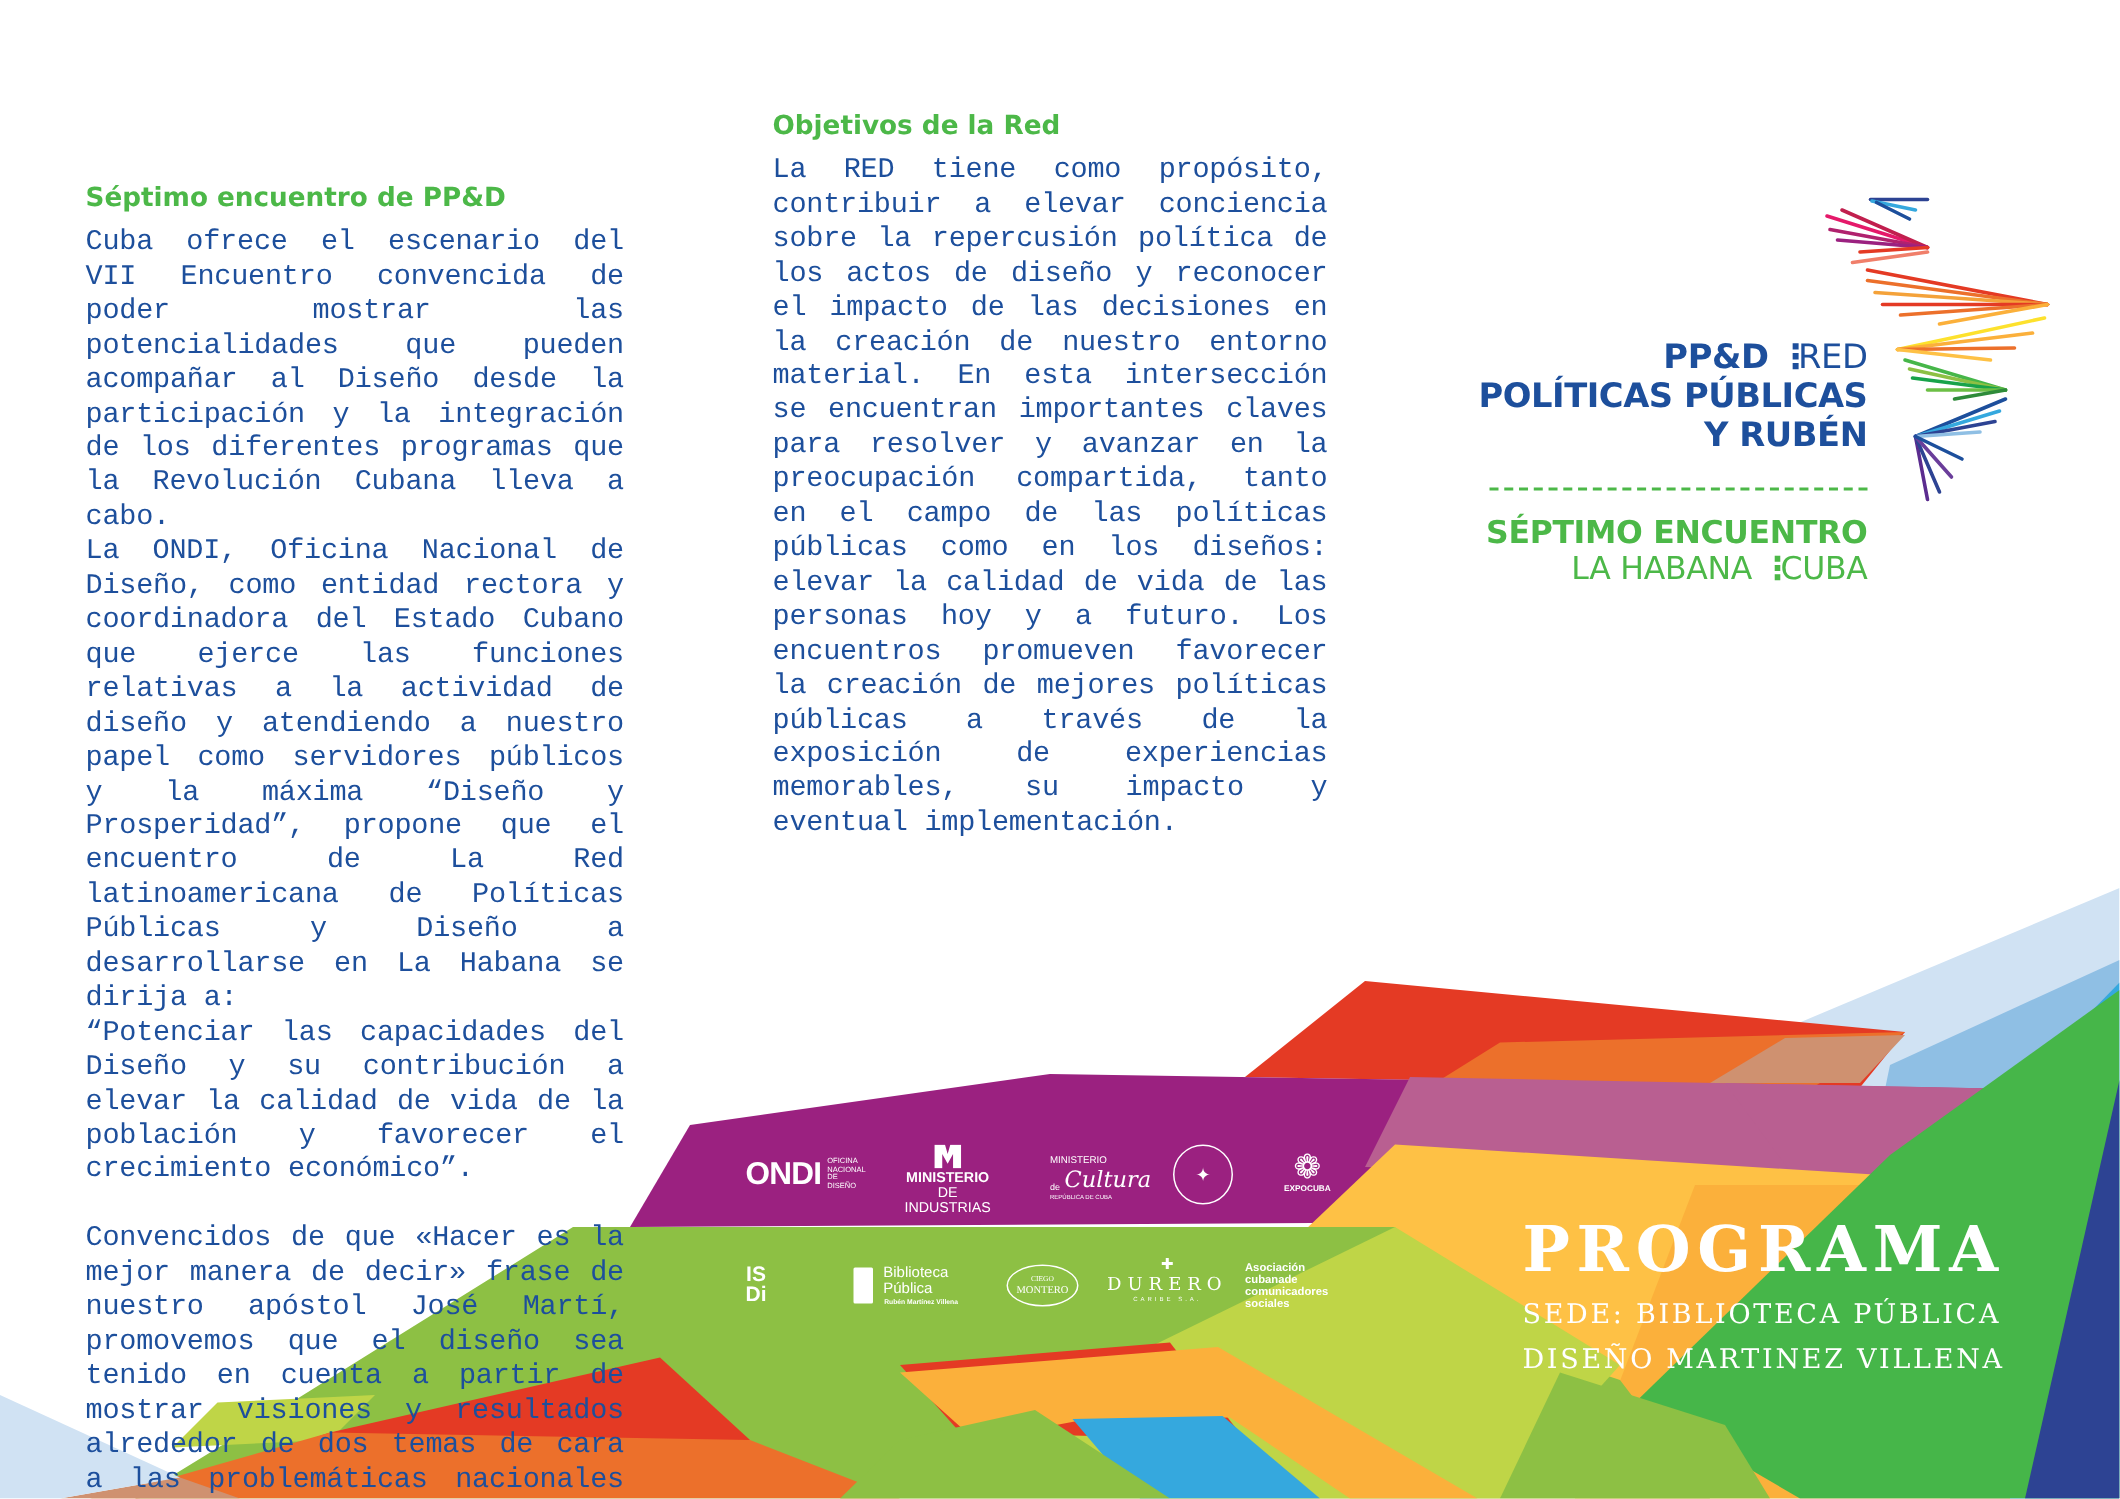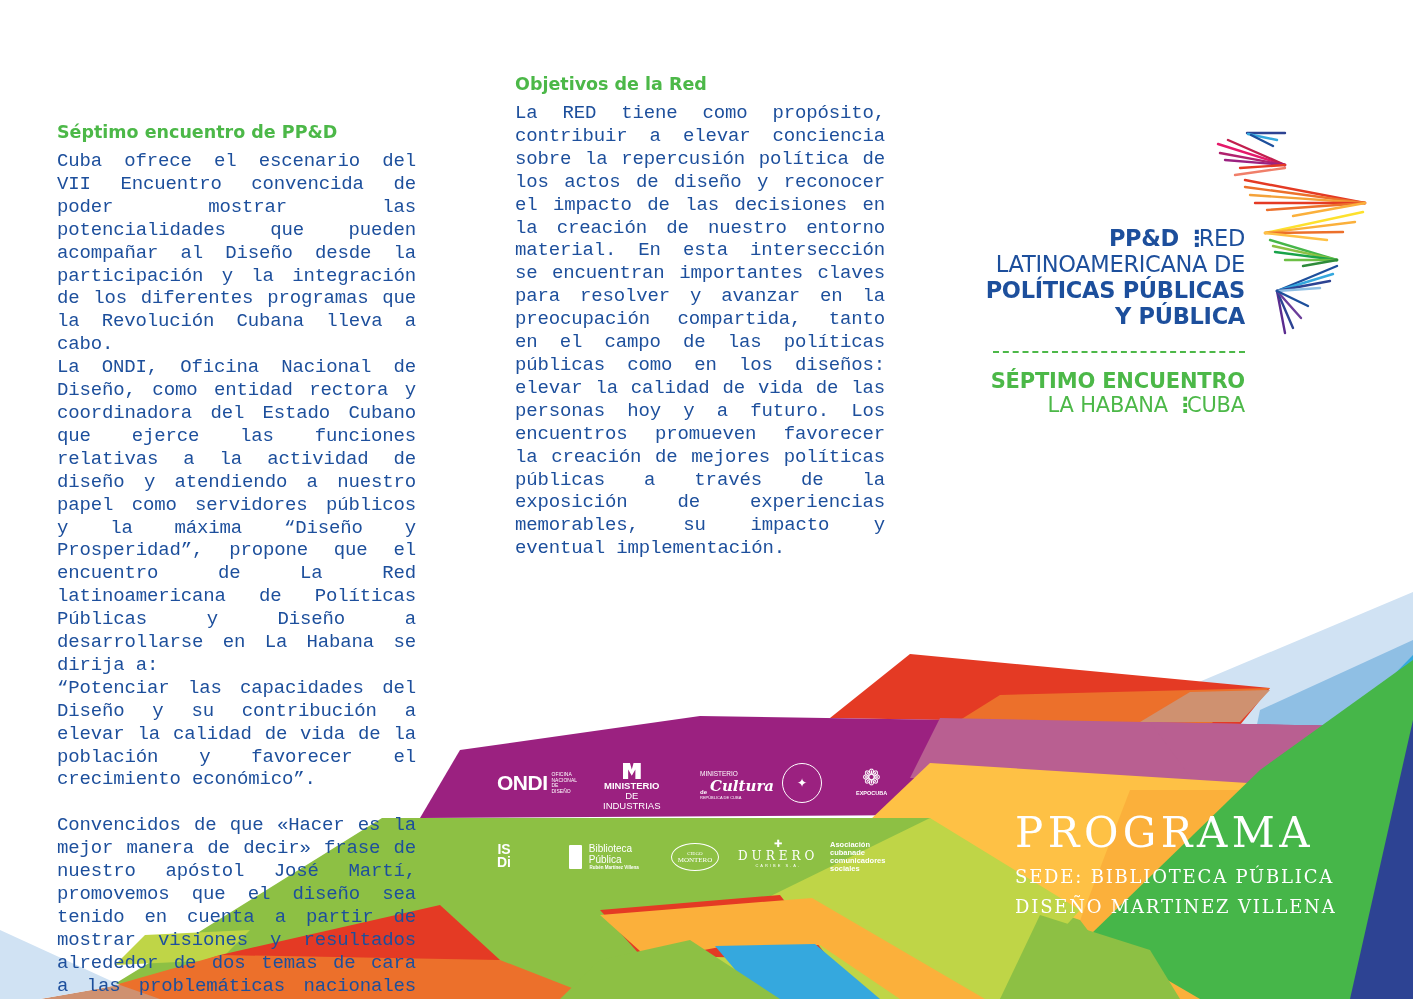--- a/index.html
+++ b/index.html
@@ -148,7 +148,6 @@
     <span class="brand-sep">⋮</span>
     <span>RED</span>
   </div>
-  <div class="brand-line">LATINOAMERICANA DE</div>
   <div class="brand-line"><b>POLÍTICAS PÚBLICAS</b></div>
   <div class="brand-line"><b>Y PÚBLICA</b></div>
   <div class="brand-dash"></div>

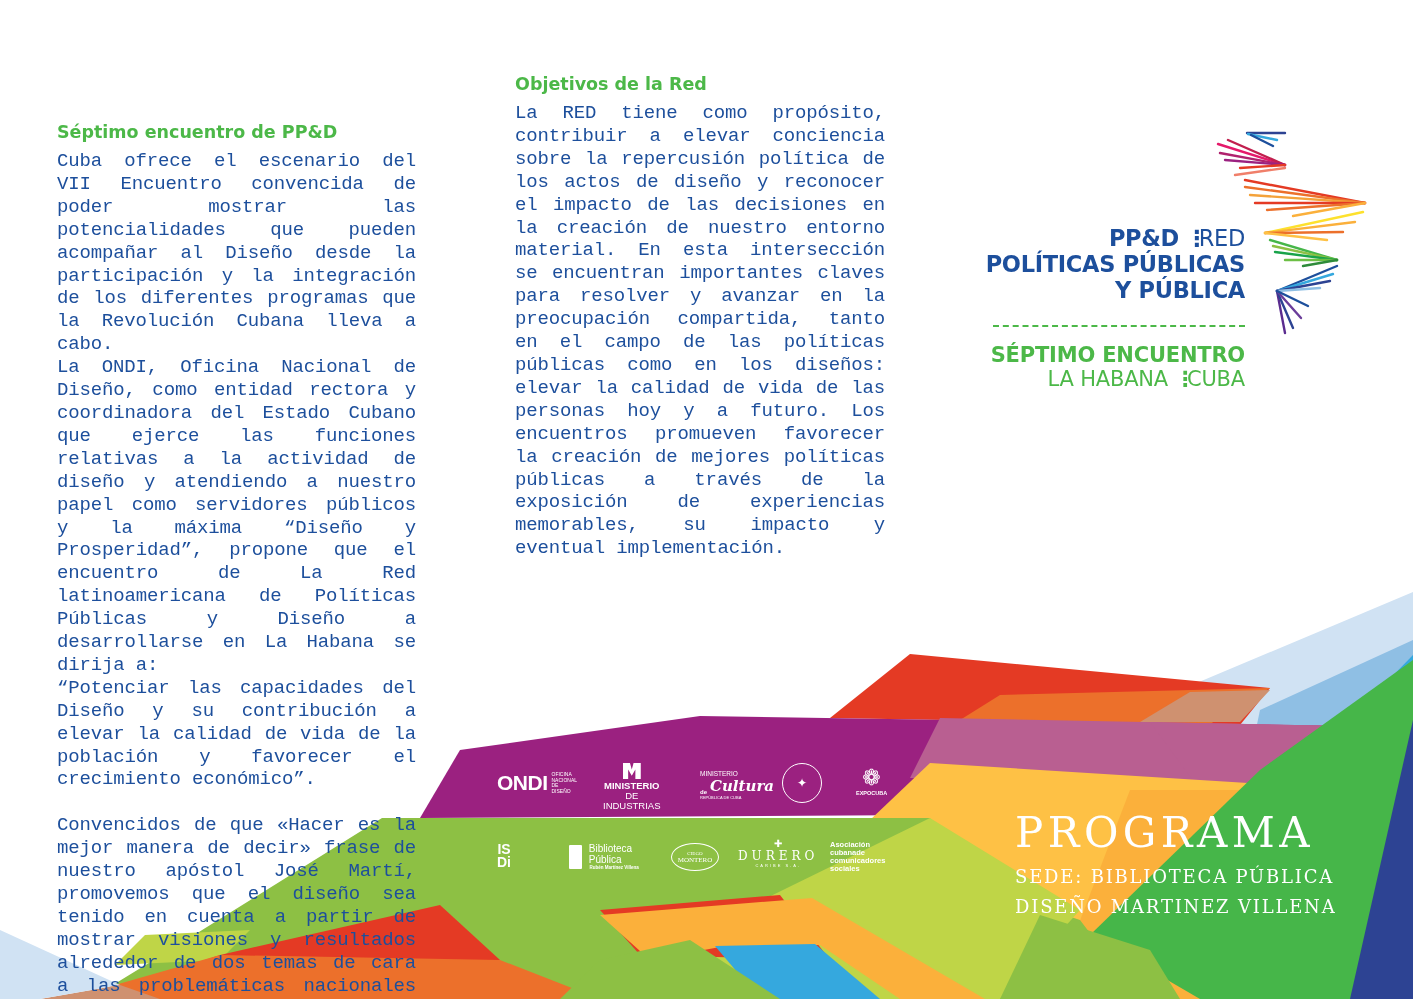--- a/index.html
+++ b/index.html
@@ -149,7 +149,7 @@
     <span>RED</span>
   </div>
   <div class="brand-line"><b>POLÍTICAS PÚBLICAS</b></div>
-  <div class="brand-line"><b>Y PÚBLICA</b></div>
+  <div class="brand-line"><b>Y RUBÉN</b></div>
   <div class="brand-dash"></div>
   <div class="brand-green"><b>SÉPTIMO ENCUENTRO</b></div>
   <div class="brand-green">

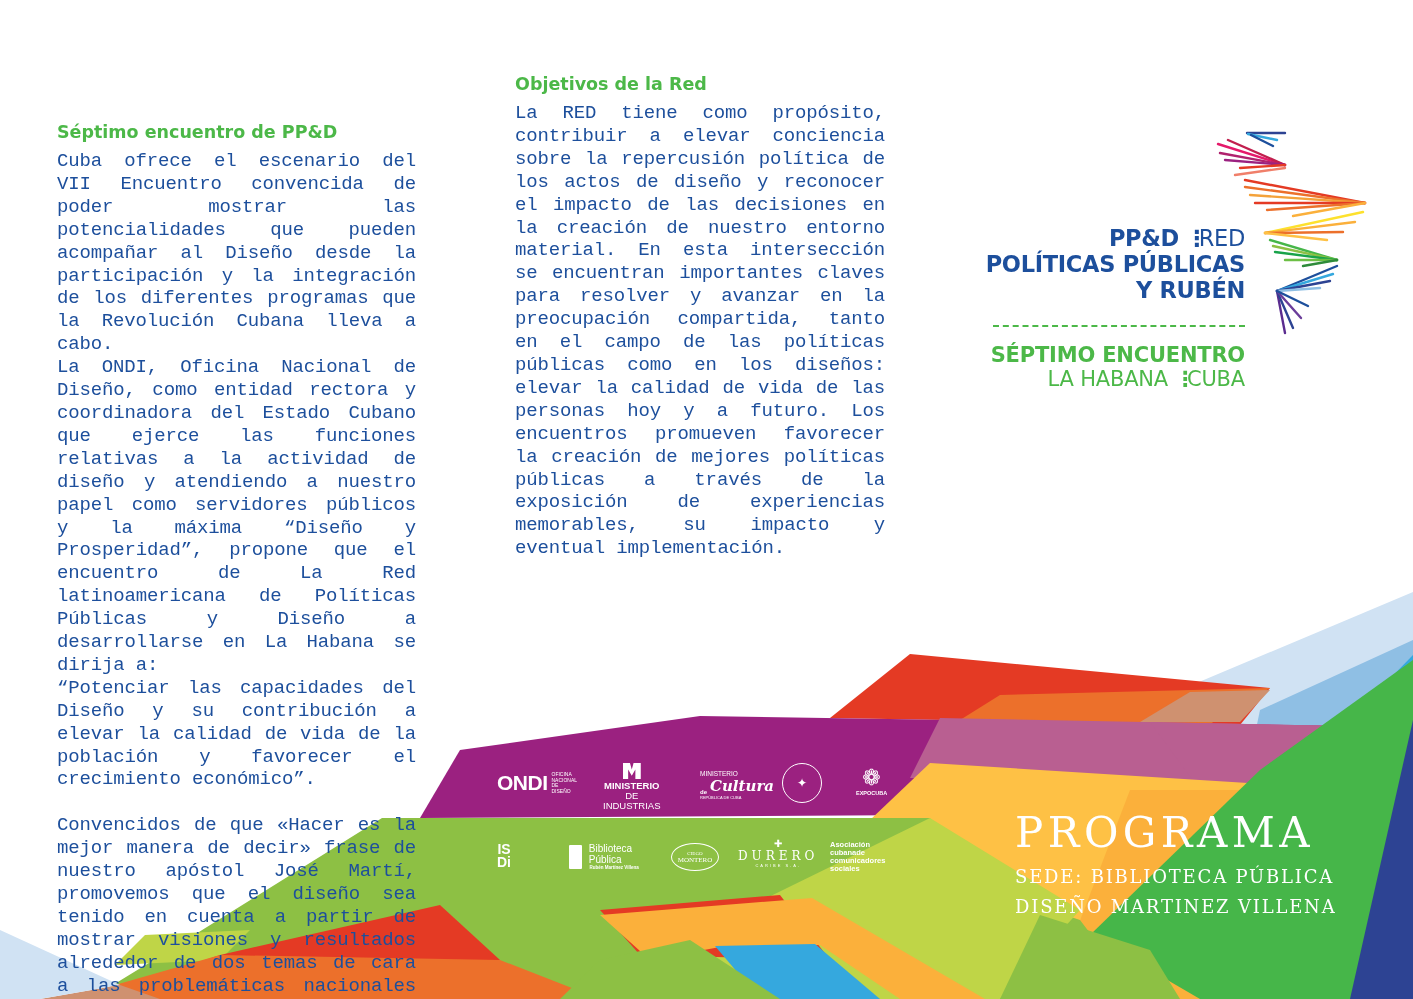--- a/index.html
+++ b/index.html
@@ -182,7 +182,7 @@
   </div>
   <div class="logo" style="left:700px;top:770px;flex-direction:column;align-items:flex-start;">
     <span style="font-size:6.5px;">MINISTERIO</span>
-    <span style="display:flex;align-items:flex-end;font-weight:bold;">
+    <span style="display:flex;align-items:flex-end;">
         <span style="font-size:6px;">de</span>
         <span class="cult-main" style="margin-left:3px;">Cultura</span>
       </span>

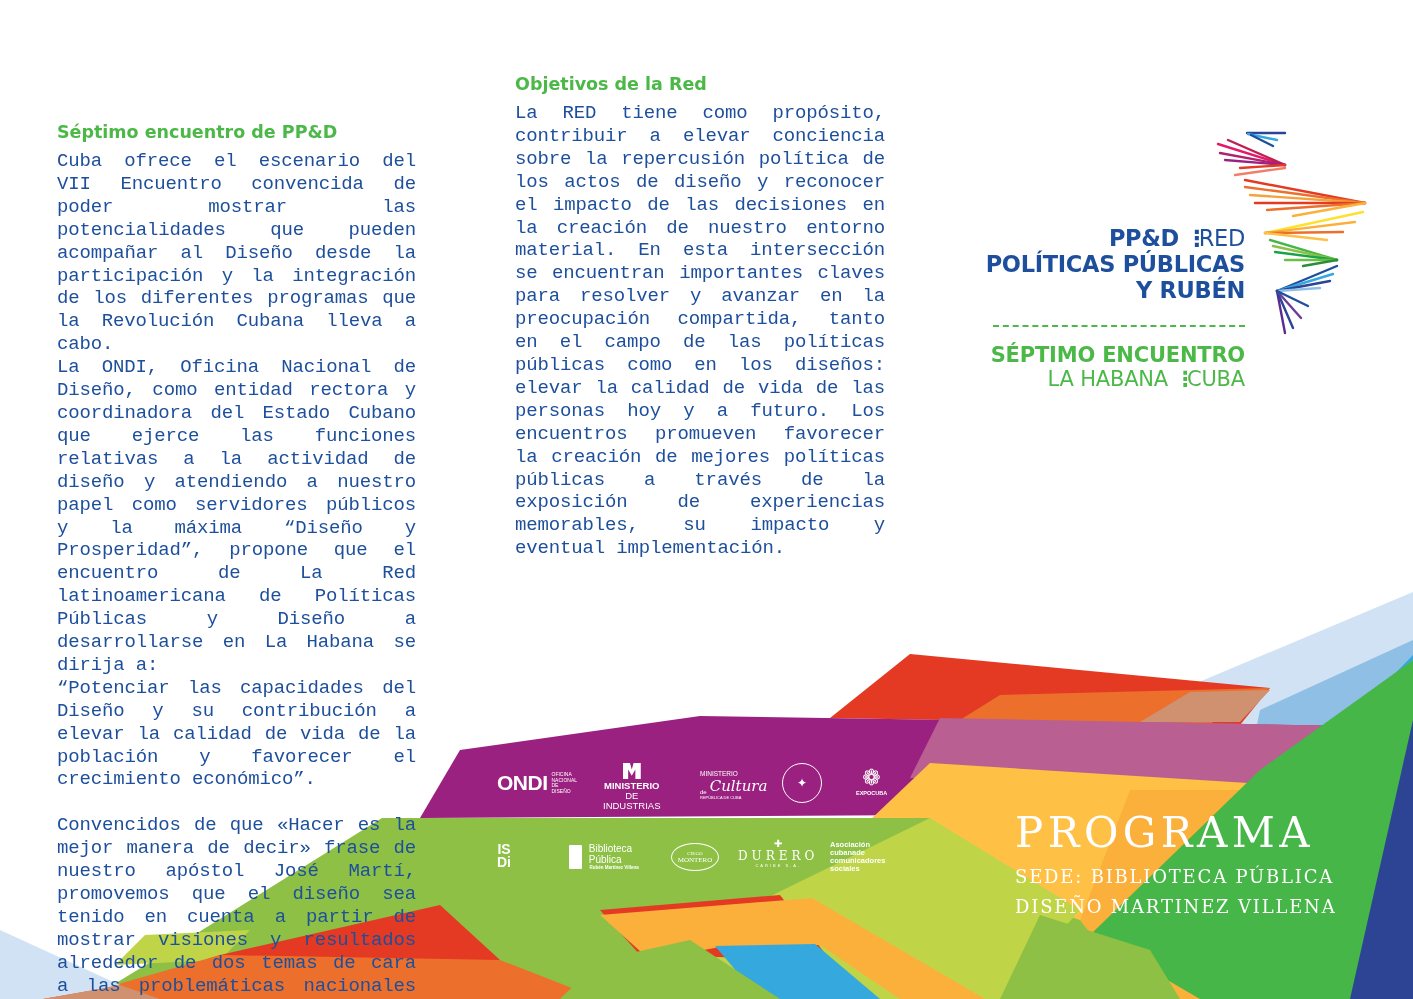--- a/index.html
+++ b/index.html
@@ -33,7 +33,7 @@
   .mark-svg { position: absolute; z-index: 2; left: 1215px; top: 128px; }
 
   .program { position: absolute; z-index: 3; left: 1015px; top: 808px; color: #ffffff; }
-  .program-title { font-family: "DejaVu Serif", serif; font-size: 42px; letter-spacing: 4.5px; line-height: 50px; font-weight: normal; }
+  .program-title { font-family: "DejaVu Serif", serif; font-size: 42px; letter-spacing: 4.5px; line-height: 50px; font-weight: bold; }
   .program-sub { font-family: "DejaVu Serif", serif; font-size: 18px; letter-spacing: 1.8px; line-height: 22px; margin-top: 8px; }
 
   .logos { position: absolute; z-index: 3; color: #ffffff; font-family: "Liberation Sans", sans-serif; }

